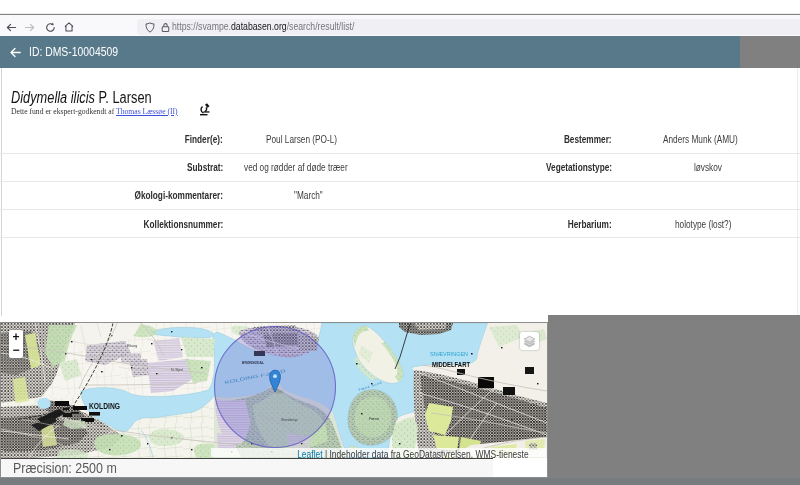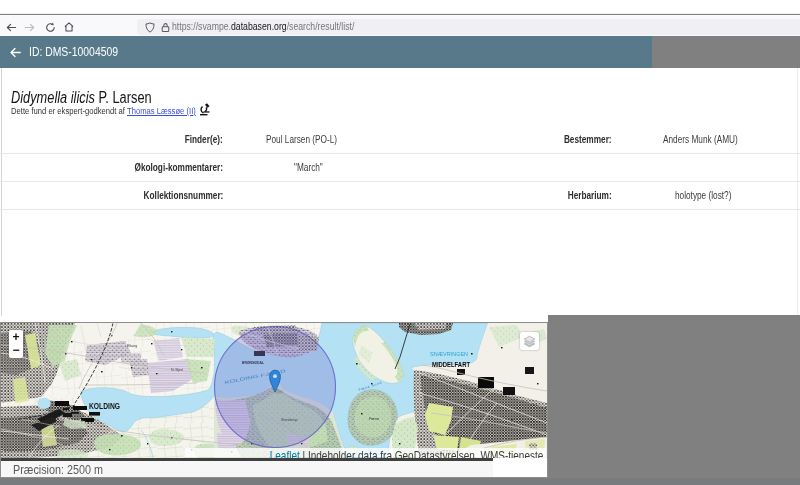--- a/index.html
+++ b/index.html
@@ -16,7 +16,7 @@
   .t  { display:inline-block; transform:scaleX(0.75); transform-origin:0 50%; white-space:nowrap; }
   .tr { display:inline-block; transform:scaleX(0.75); transform-origin:100% 50%; white-space:nowrap; }
   
-  #appbar { left:0; top:36px; width:652px; height:32.5px; background:#587989; color:#fff; }
+  #appbar { left:0; top:36px; width:740px; height:32.5px; background:#587989; color:#fff; }
   #appbar .txt { position:absolute; left:29px; top:0; height:32px; line-height:32px; font-size:13px; transform:scaleX(0.8); transform-origin:0 50%; }
   
   #content { left:0; top:68px; width:800px; height:248px; background:#ffffff; }

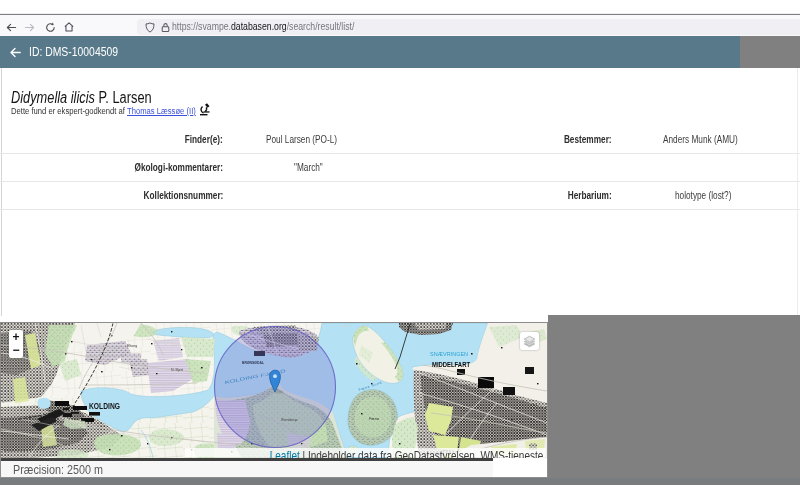--- a/index.html
+++ b/index.html
@@ -23,7 +23,7 @@
   #lborder { left:1px; top:68px; width:1px; height:254px; background:#d4d4d4; }
   #rborder { left:797px; top:68px; width:1px; height:248px; background:#ececec; }
   #title { left:11px; top:89px; font-size:16px; color:#141414; transform:scaleX(0.8); transform-origin:0 0; white-space:nowrap; }
-  #subtitle { left:11px; top:106px; font-size:8.5px; color:#333; white-space:nowrap; }
+  #subtitle { left:11px; top:106px; font-size:8.5px; color:#333; white-space:nowrap;font-family:Liberation Serif, serif; }
   #subtitle .inner { display:inline-block; transform:scaleX(0.90); transform-origin:0 50%; }
   #subtitle a { color:#3b4fd8; }
   table#rec { position:absolute; left:0; top:125px; width:800px; border-collapse:collapse; font-size:11px; }

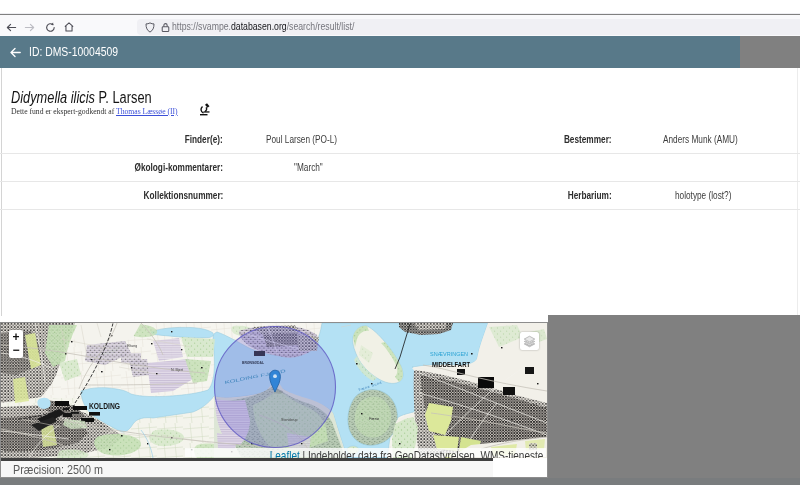--- a/index.html
+++ b/index.html
@@ -117,6 +117,12 @@
         <td class="val"><span class="t">Anders Munk (AMU)</span></td>
       </tr>
     <tr class="sep">
+        <td class="lab"><span class="tr">Substrat:</span></td>
+        <td class="val"><span class="t">ved og rødder af døde træer</span></td>
+        <td class="lab"><span class="tr">Vegetationstype:</span></td>
+        <td class="val"><span class="t">løvskov</span></td>
+      </tr>
+    <tr class="sep">
         <td class="lab"><span class="tr">Økologi-kommentarer:</span></td>
         <td class="val"><span class="t">"March"</span></td>
         <td class="lab"></td>

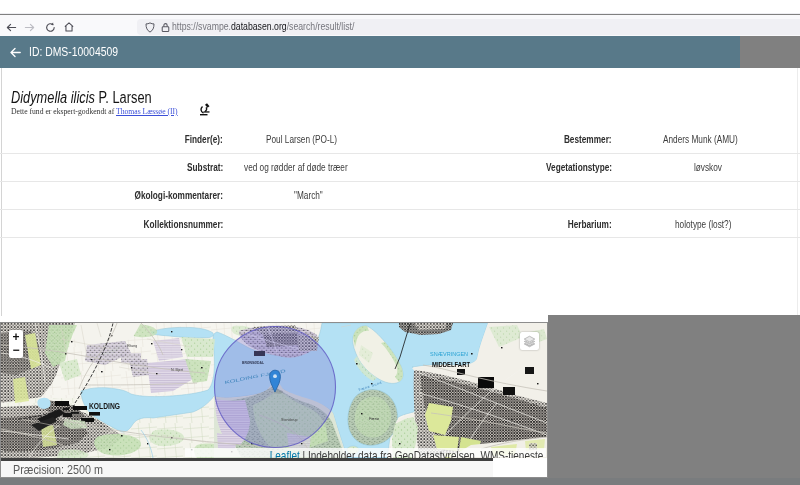--- a/index.html
+++ b/index.html
@@ -404,7 +404,7 @@
           <path d="M2.8 10.2 L8 13 L13.2 10.2 L14.5 11 L8 14.5 L1.5 11 Z" fill="#d2d2d2" stroke="#959595" stroke-width="0.7"></path>
         </svg>
       </div>
-      <div style="position:absolute;right:1px;bottom:1px;height:9.5px;background:rgba(255,255,255,0.78);font-size:13px;color:#3a3a3a;padding:0 3px;white-space:nowrap;"><span style="display:inline-block;transform:scaleX(0.77);transform-origin:100% 50%;line-height:9.5px;"><span style="color:#0078A8">Leaflet</span> | Indeholder data fra GeoDatastyrelsen, WMS-tjeneste</span></div>
+      <div style="position:absolute;right:1px;bottom:1px;height:9.5px;background:rgba(255,255,255,0.78);font-size:11px;color:#3a3a3a;padding:0 17px;white-space:nowrap;"><span style="display:inline-block;transform:scaleX(0.77);transform-origin:100% 50%;line-height:9.5px;"><span style="color:#0078A8">Leaflet</span> | Indeholder data fra GeoDatastyrelsen, WMS-tjeneste</span></div>
     </div>
     <div id="precbar"><span>Præcision: 2500 m</span></div>
   </div>

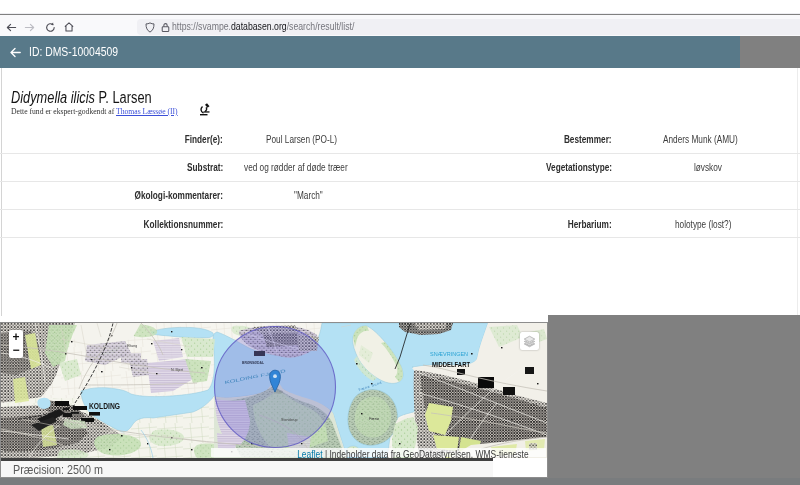--- a/index.html
+++ b/index.html
@@ -36,7 +36,7 @@
   
   #mapblock { left:0; top:322px; width:548px; height:156px; background:#fff; border:1px solid #8d8d8d; }
   #mapview { position:absolute; left:0; top:0; width:546px; height:135px; overflow:hidden; }
-  #precbar { position:absolute; left:0; top:135px; width:492px; height:19px; background:#f7f7f7; border-top:3px solid #404040; font-size:13px; color:#5a5a5a; line-height:18px; padding-left:12px; }
+  #precbar { position:absolute; left:0; top:135px; width:492px; height:19px; background:#f7f7f7; border-top:1px solid #404040; font-size:15px; color:#5a5a5a; line-height:18px; padding-left:12px; }
   #precbar span { display:inline-block; transform:scaleX(0.83); transform-origin:0 50%; }
   #botstrip { left:0; top:478px; width:800px; height:7px; background:#797c7e; }
   #grayR { left:548px; top:315px; width:252px; height:170px; background:#808080; }

